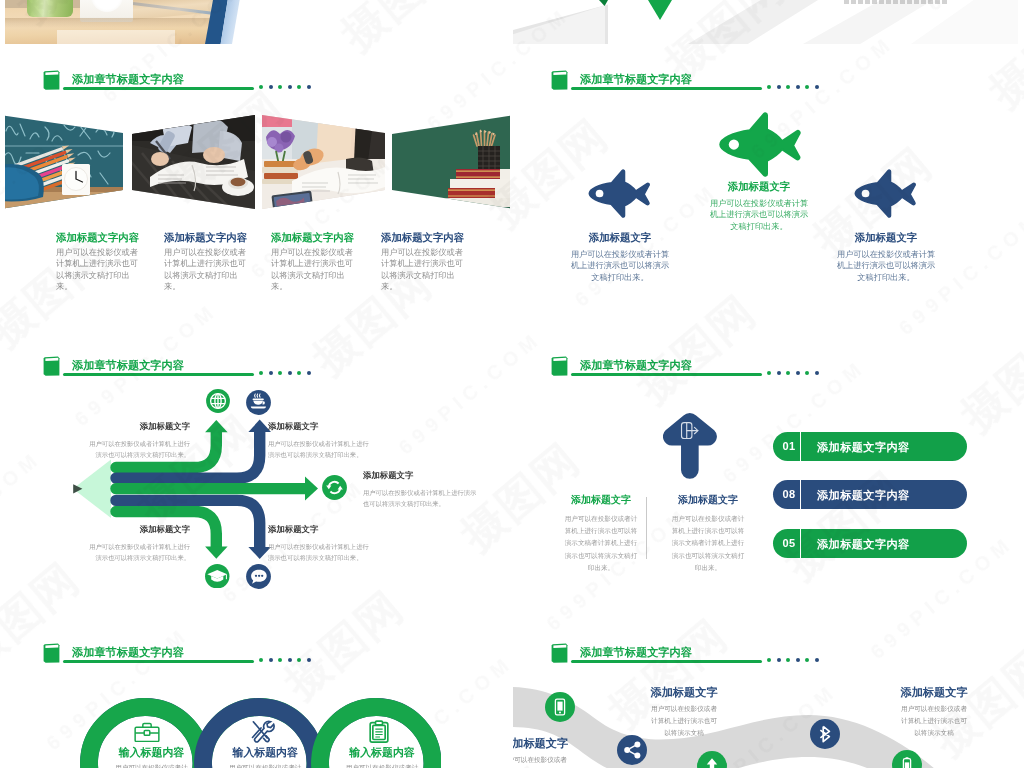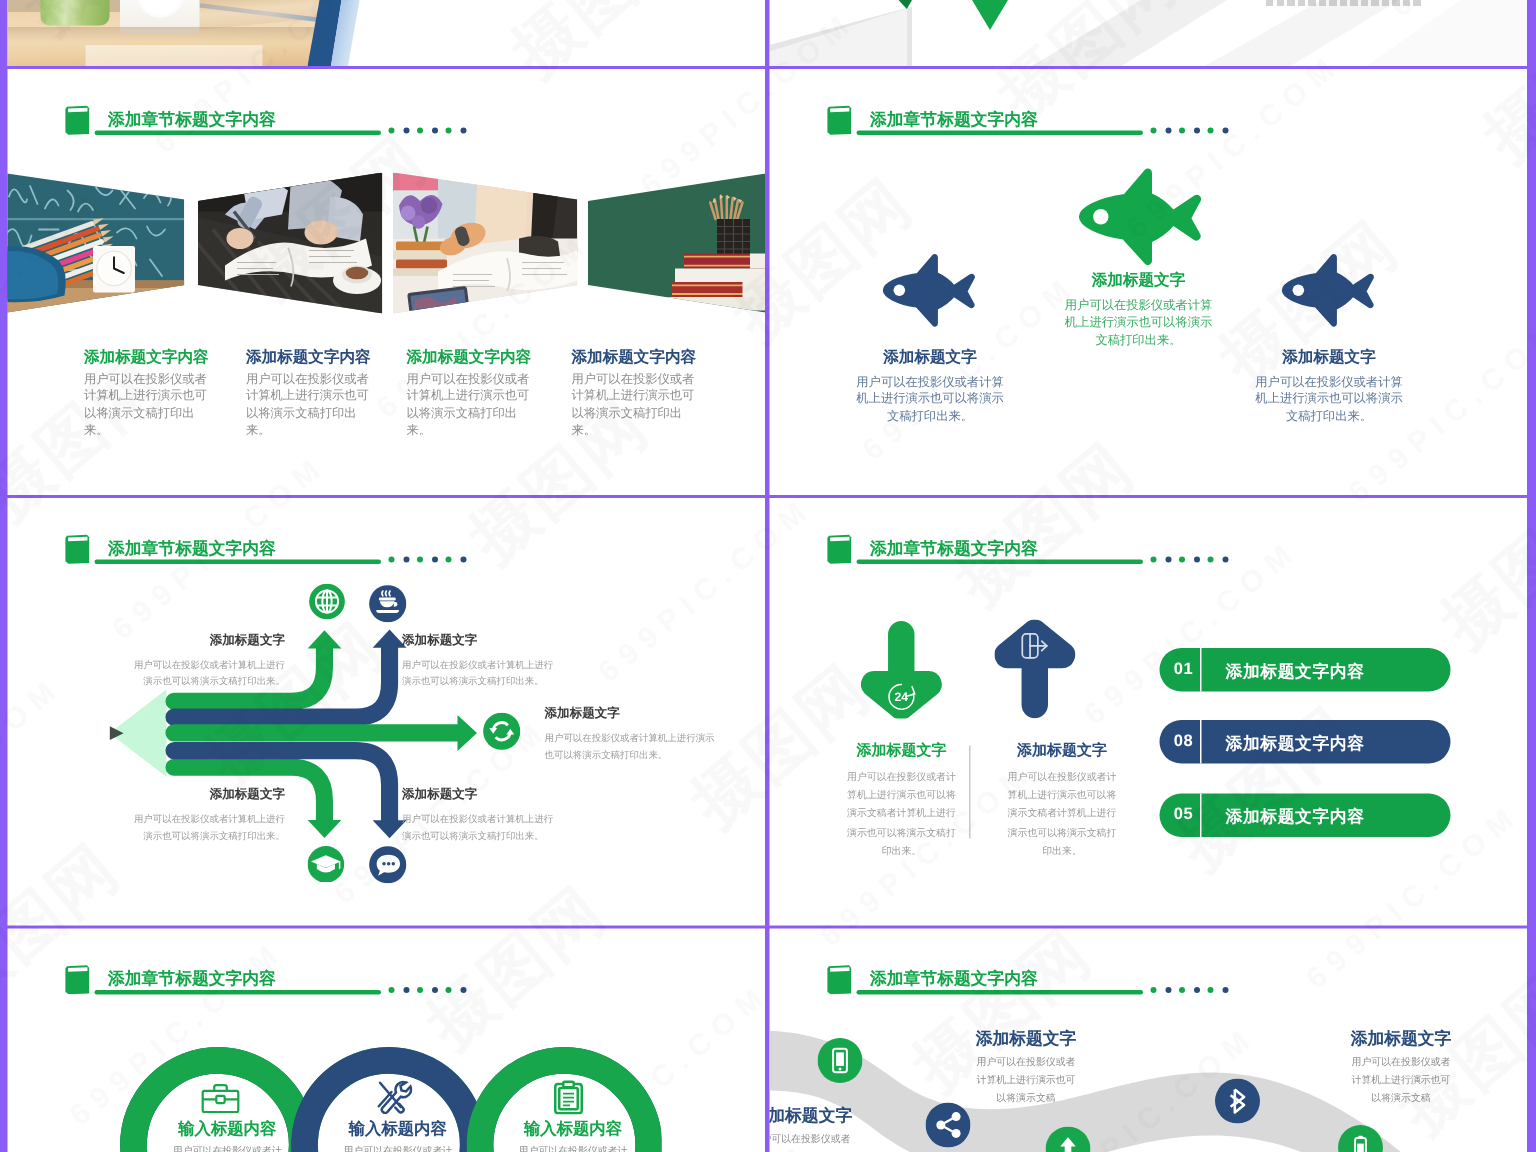--- a/index.html
+++ b/index.html
@@ -5,7 +5,7 @@
 <style>
   html,body{margin:0;padding:0;background:#e4e4e4;width:1024px;height:768px;overflow:hidden;}
   body{font-family:"Liberation Sans",sans-serif;-webkit-font-smoothing:antialiased;}
-  .page{position:absolute;left:0;top:0;width:1024px;height:768px;background:#8b5cf6;}
+  .page{position:absolute;left:0;top:0;width:1024px;height:768px;background:#ffffff;}
   .slide{position:absolute;background:#ffffff;overflow:hidden;}
   .watermark{position:absolute;left:0;top:0;width:1024px;height:768px;pointer-events:none;mix-blend-mode:multiply;opacity:.85;}
 

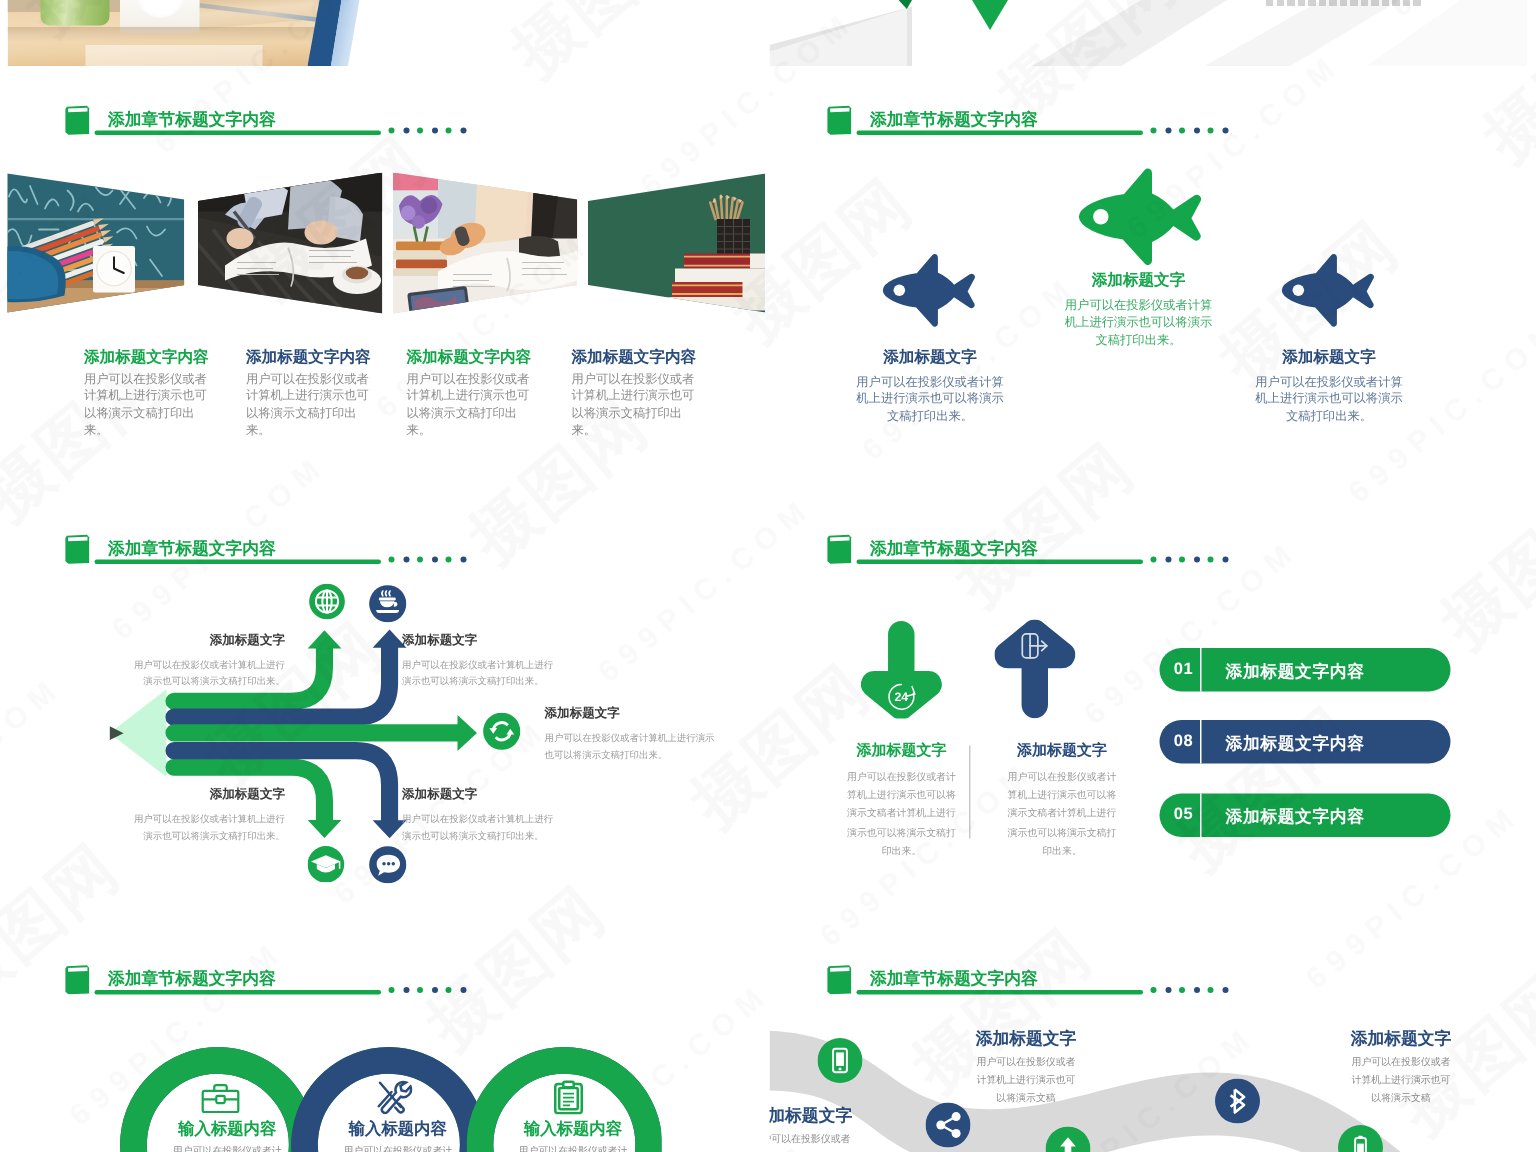--- a/index.html
+++ b/index.html
@@ -615,16 +615,6 @@
       </div>
     </div>
 
-    <div class="arw arw-dn">
-      <svg viewBox="0 0 54 66" width="53.8" height="65.8">
-        <path d="M26.9 0 a8.9 8.9 0 0 1 8.9 8.9 V33.4 h9.3 a8.9 8.9 0 0 1 6.3 15.2 L33.2 63.4 a8.9 8.9 0 0 1 -12.6 0 L2.6 48.6 A8.9 8.9 0 0 1 8.9 33.4 H18.1 V8.9 A8.9 8.9 0 0 1 26.9 0 Z" fill="#17a64b"></path>
-        <g fill="none" stroke="#ffffff" stroke-width="1.0" stroke-linecap="round">
-          <path d="M27.0 42.4 a8.3 8.3 0 1 0 8.0 6.0"></path>
-          <path d="M34.2 43.9 l1.8 4.9 l-4.9 1.4"></path>
-        </g>
-        <text x="27.0" y="53.8" font-size="8.2" font-weight="700" fill="#ffffff" text-anchor="middle" font-family="Liberation Sans, sans-serif">24</text>
-      </svg>
-    </div>
     <div class="arw arw-up">
       <svg viewBox="0 0 54 66" width="53.8" height="65.8">
         <path d="M26.9 66 a8.9 8.9 0 0 0 8.9 -8.9 V32.6 h9.3 a8.9 8.9 0 0 0 6.3 -15.2 L33.2 2.6 a8.9 8.9 0 0 0 -12.6 0 L2.6 17.4 A8.9 8.9 0 0 0 8.9 32.6 H18.1 V57.1 A8.9 8.9 0 0 0 26.9 66 Z" fill="#2a4c7d"></path>

